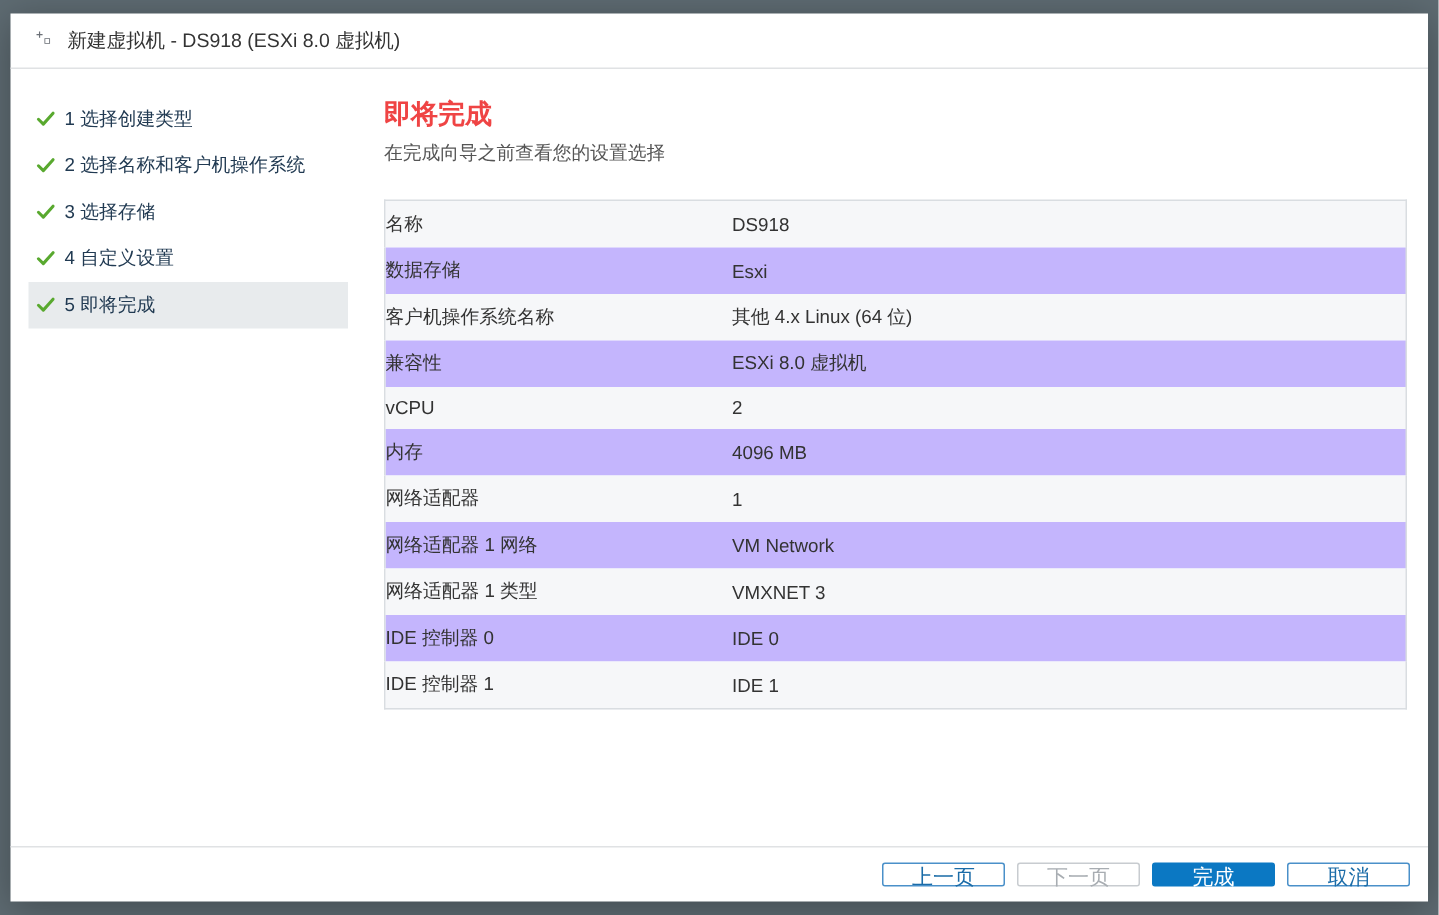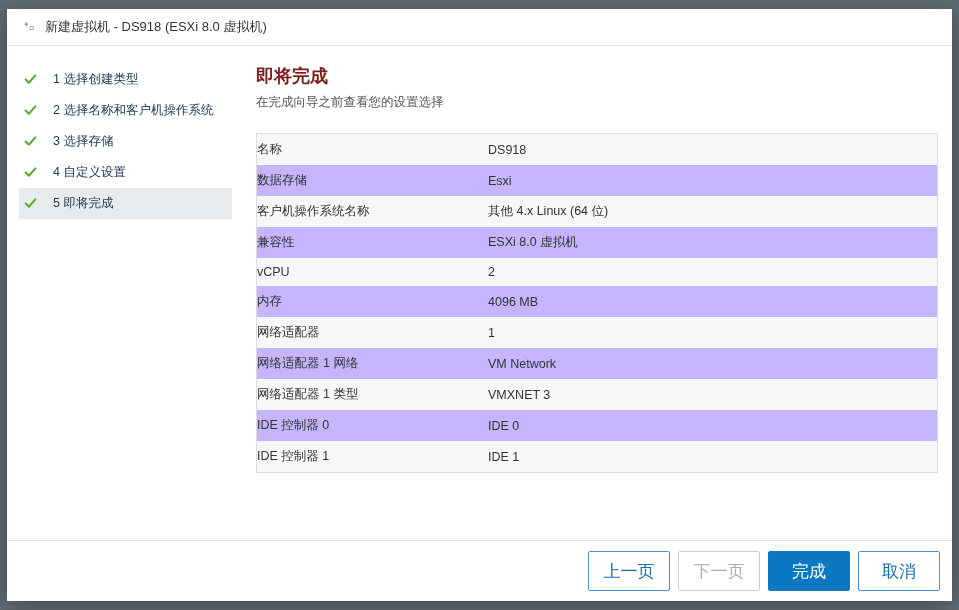--- a/index.html
+++ b/index.html
@@ -56,7 +56,7 @@
     .step {
       display: flex;
       align-items: center;
-      gap: 16px;
+      gap: 6px;
       font-size: 12.5px;
       color: #213a52;
       padding: 7px 6px 7px 4px;

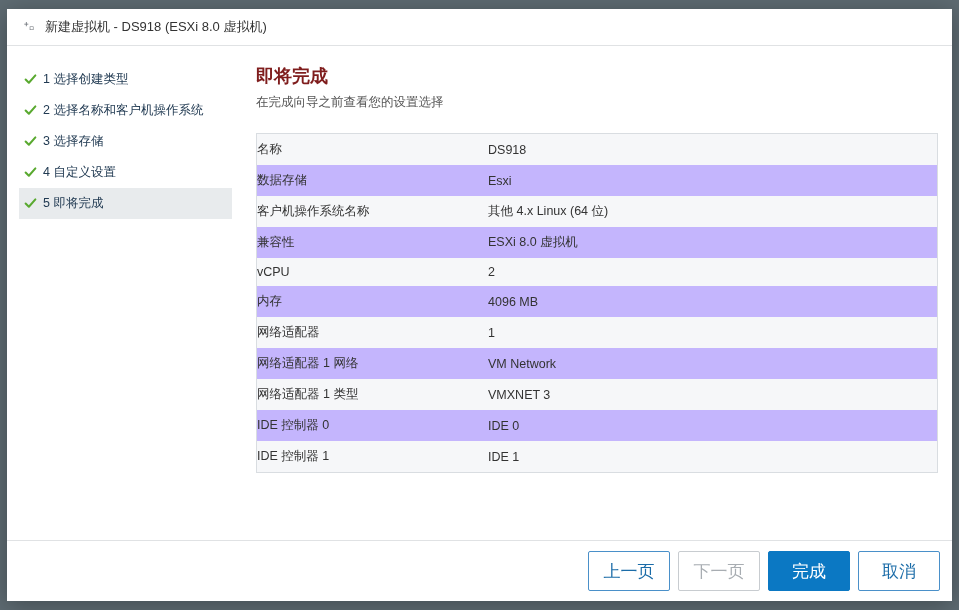--- a/index.html
+++ b/index.html
@@ -83,7 +83,7 @@
     }
     .content-title {
       font-size: 18px;
-      color: #7f1d1d;
+      color: #ef4444;
       font-weight: 600;
       margin-bottom: 6px;
     }

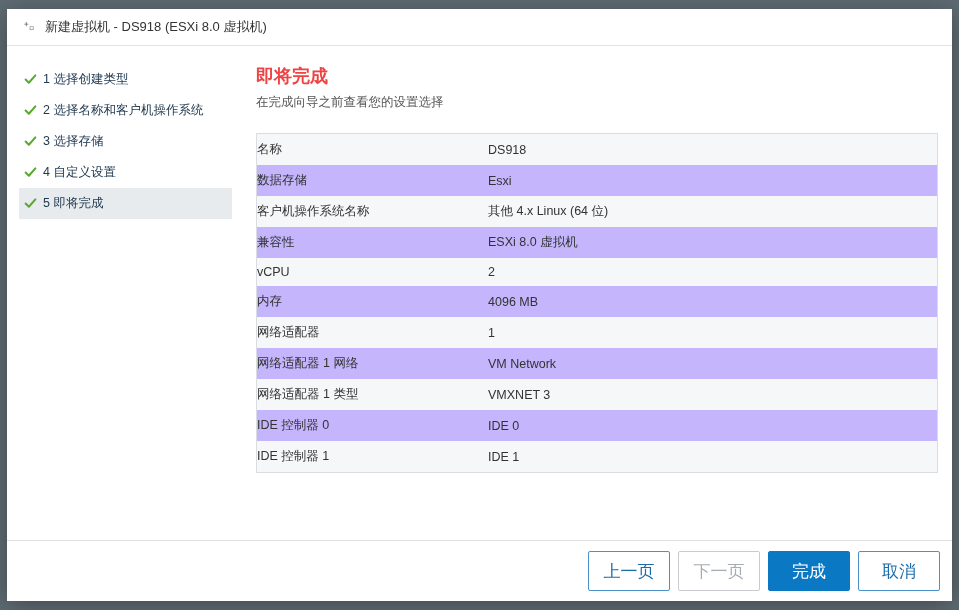--- a/index.html
+++ b/index.html
@@ -122,8 +122,8 @@
     }
     .btn {
       min-width: 82px;
-      height: 40px;
-      font-size: 17px;
+      height: 16px;
+      font-size: 14px;
       border: 1px solid #4a90c9;
       background: #fff;
       color: #1b6ca8;

